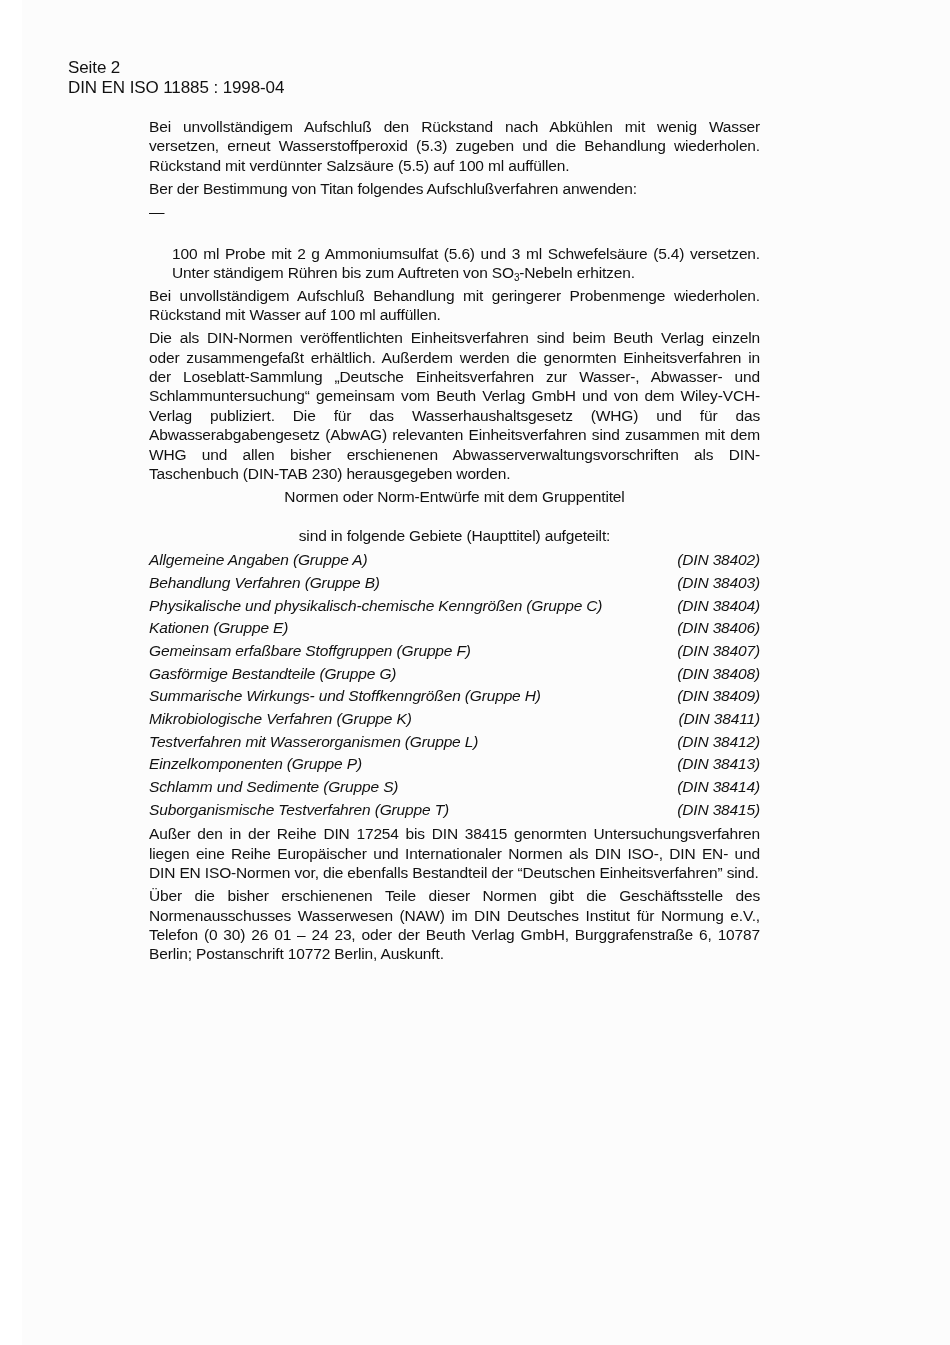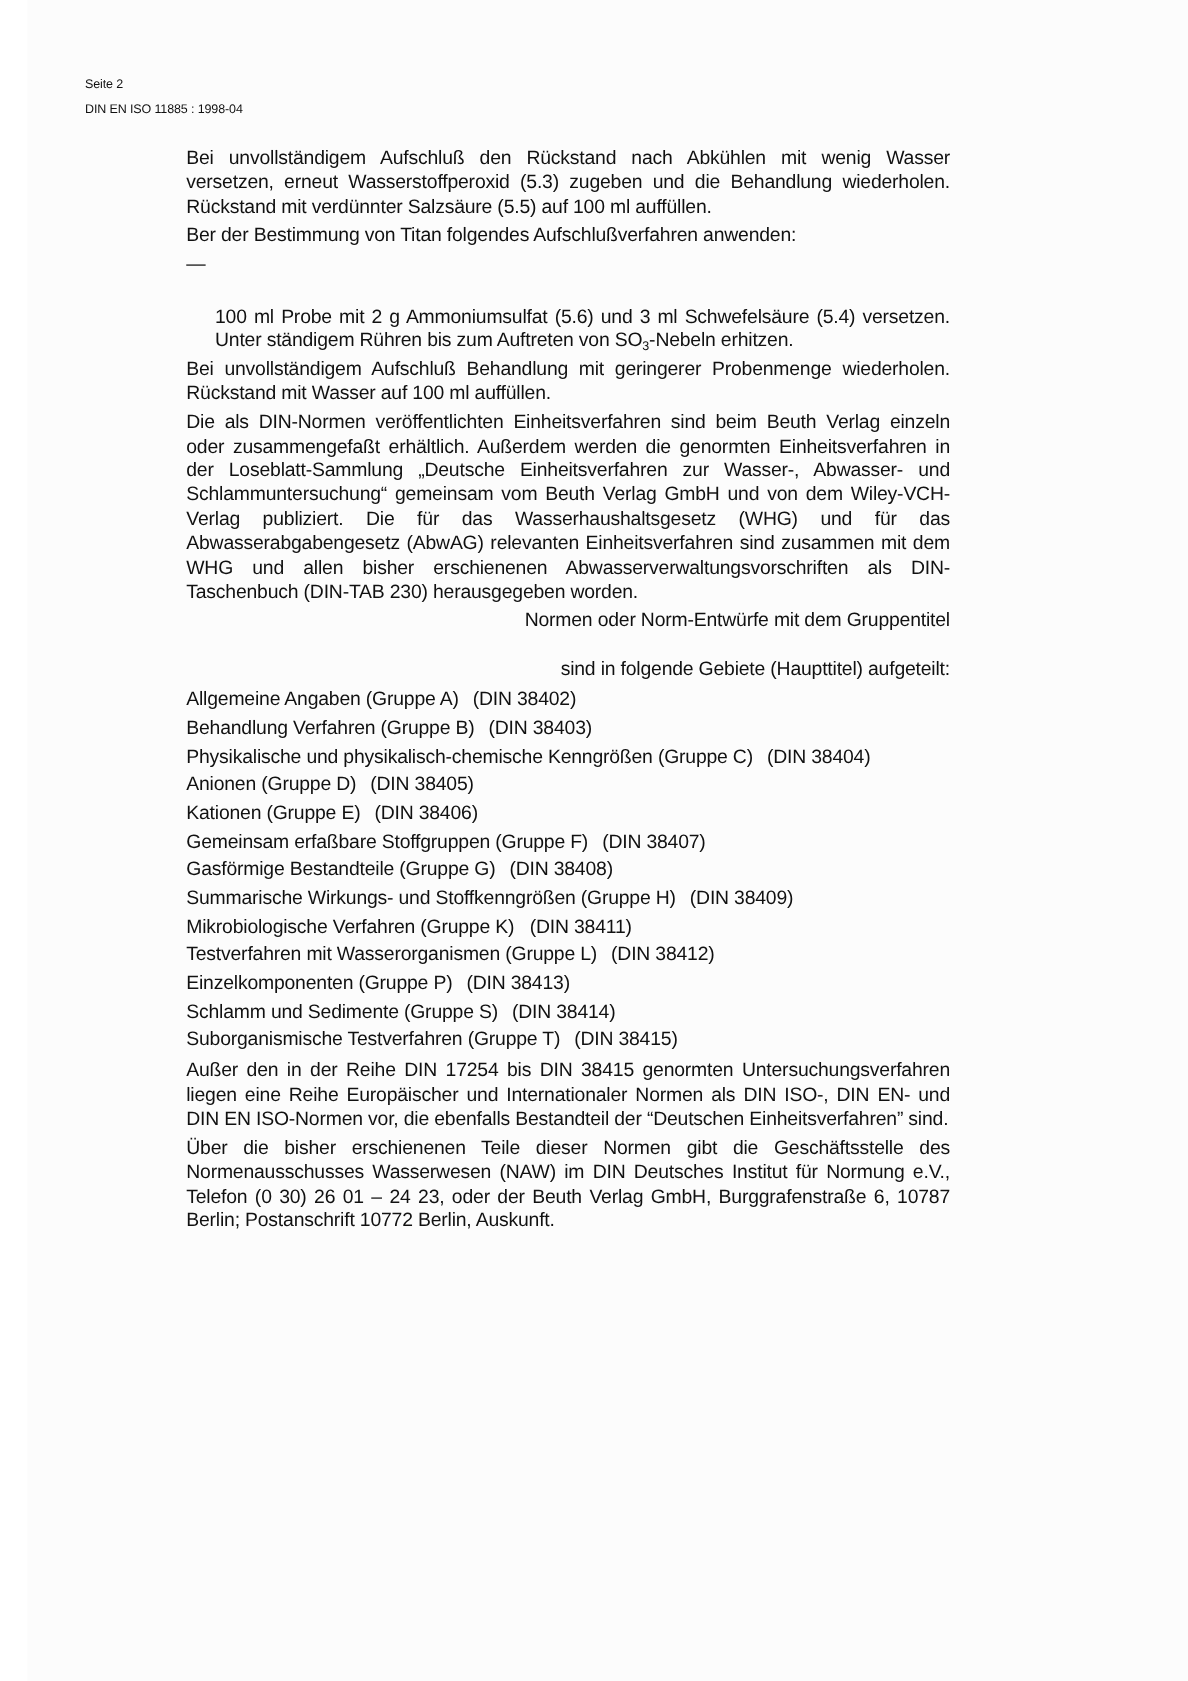--- a/index.html
+++ b/index.html
@@ -27,7 +27,7 @@
       position: absolute;
       left: 68px;
       top: 58px;
-      font-size: 10px;
+      font-size: 17px;
       line-height: 20px;
       letter-spacing: -0.1px;
     }

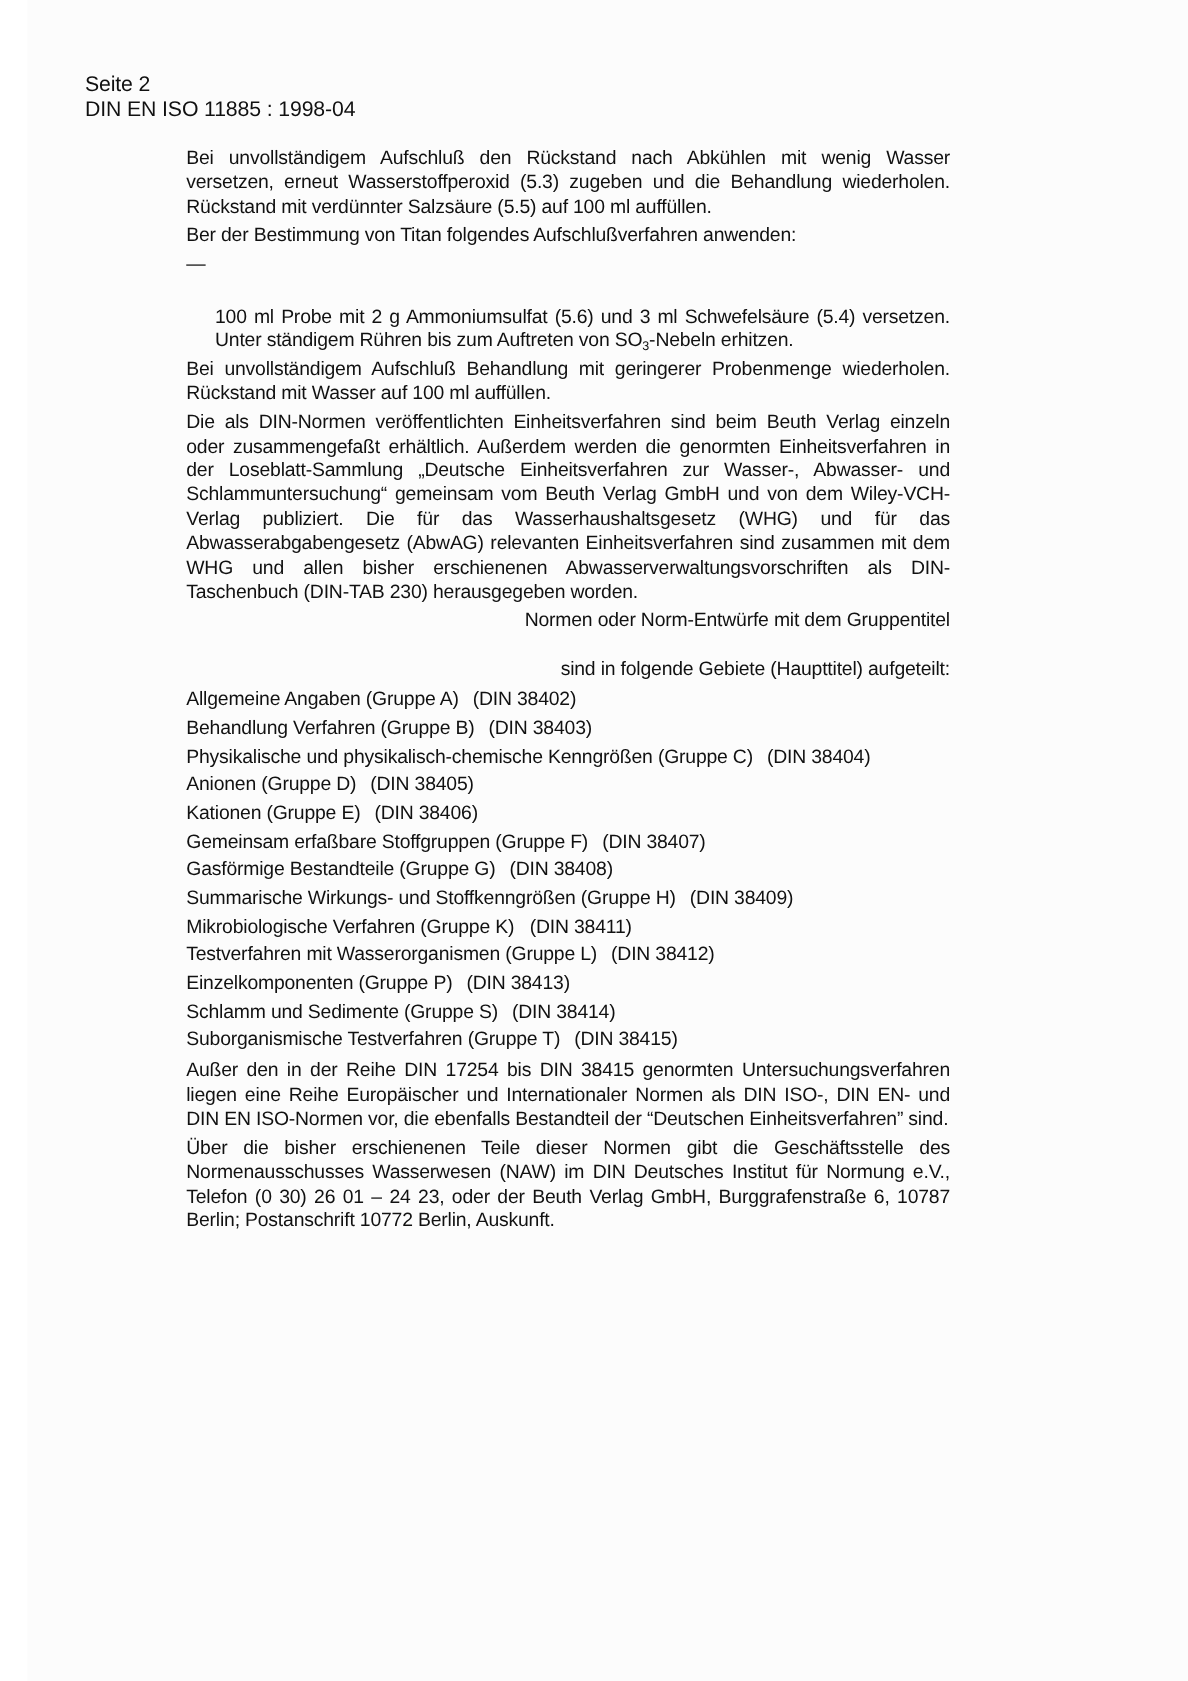--- a/index.html
+++ b/index.html
@@ -46,7 +46,7 @@
       hyphens: manual;
     }
     .para.left {
-      text-align: right;
+      text-align: center;
     }
     .list-item {
       display: flex;

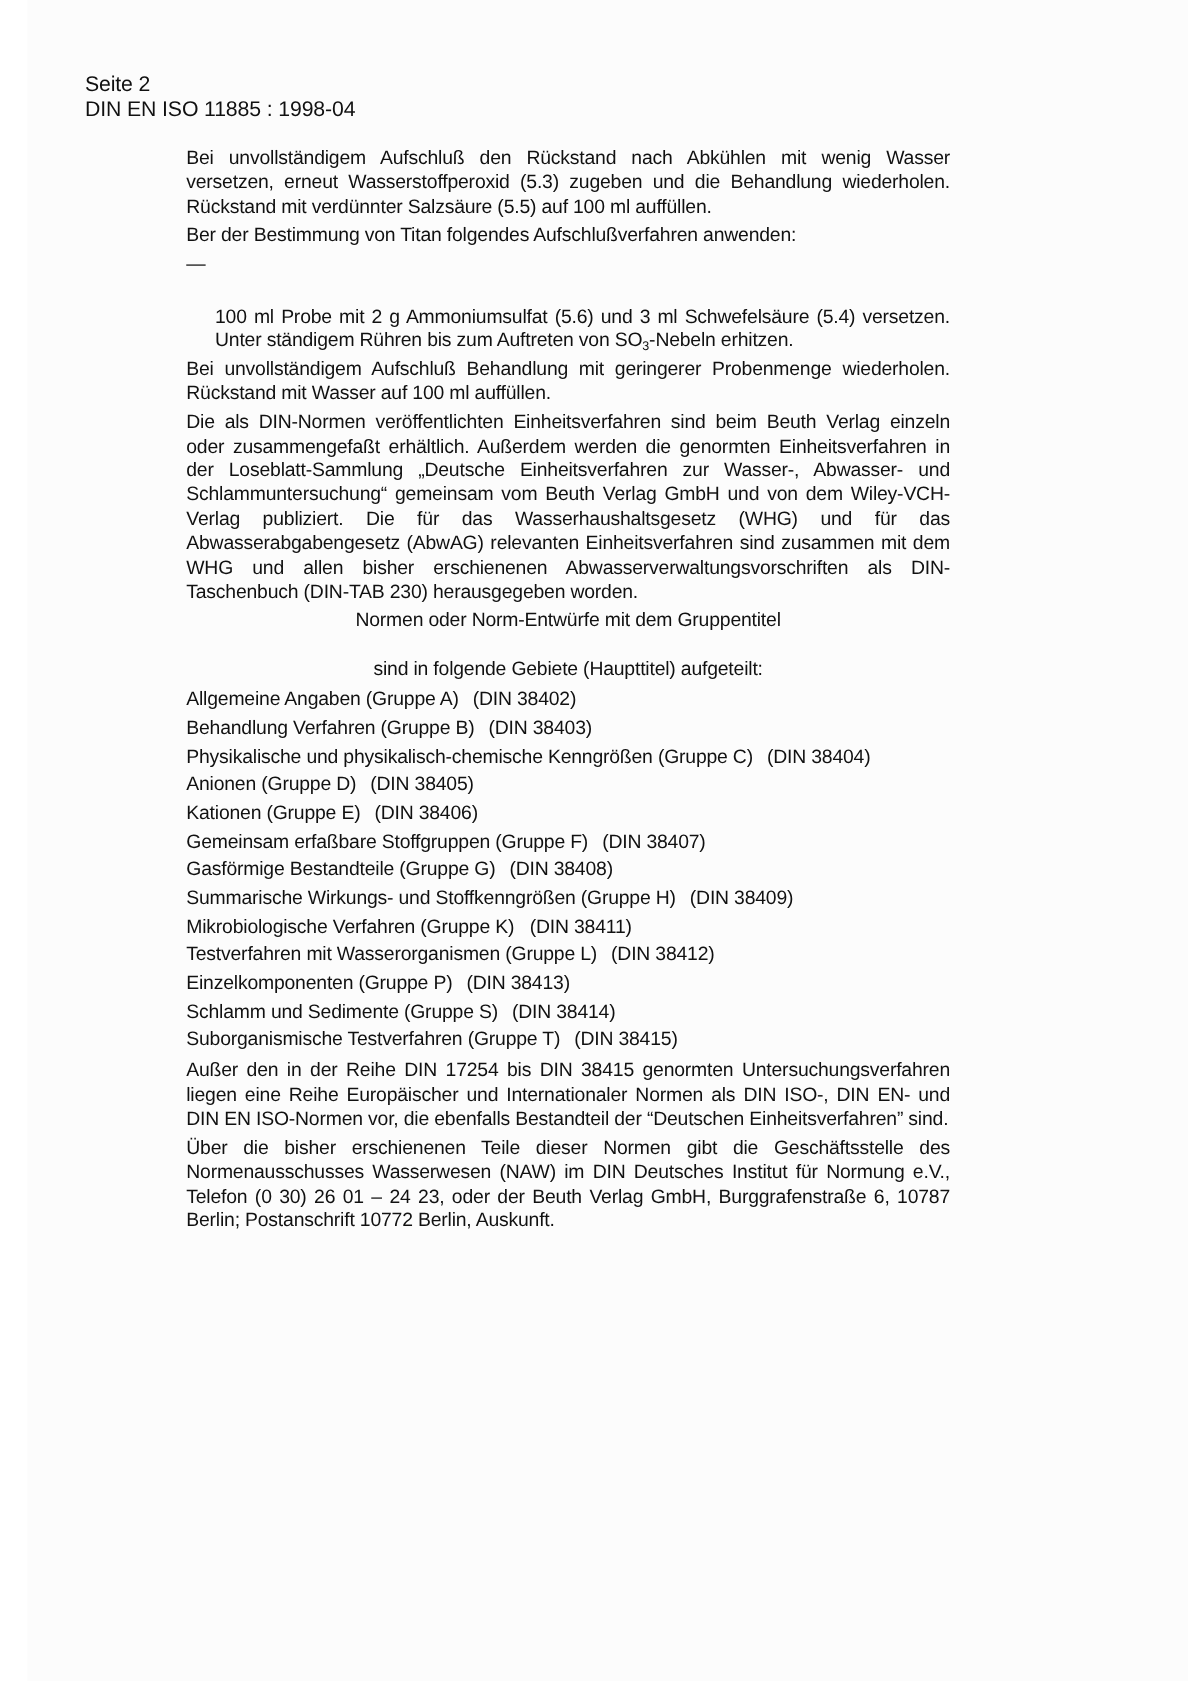--- a/index.html
+++ b/index.html
@@ -71,8 +71,10 @@
     }
     .group-row {
       display: flex;
+      justify-content: space-between;
       height: 22.7px;
       line-height: 22.7px;
+      font-style: italic;
     }
     .group-name {
       white-space: nowrap;

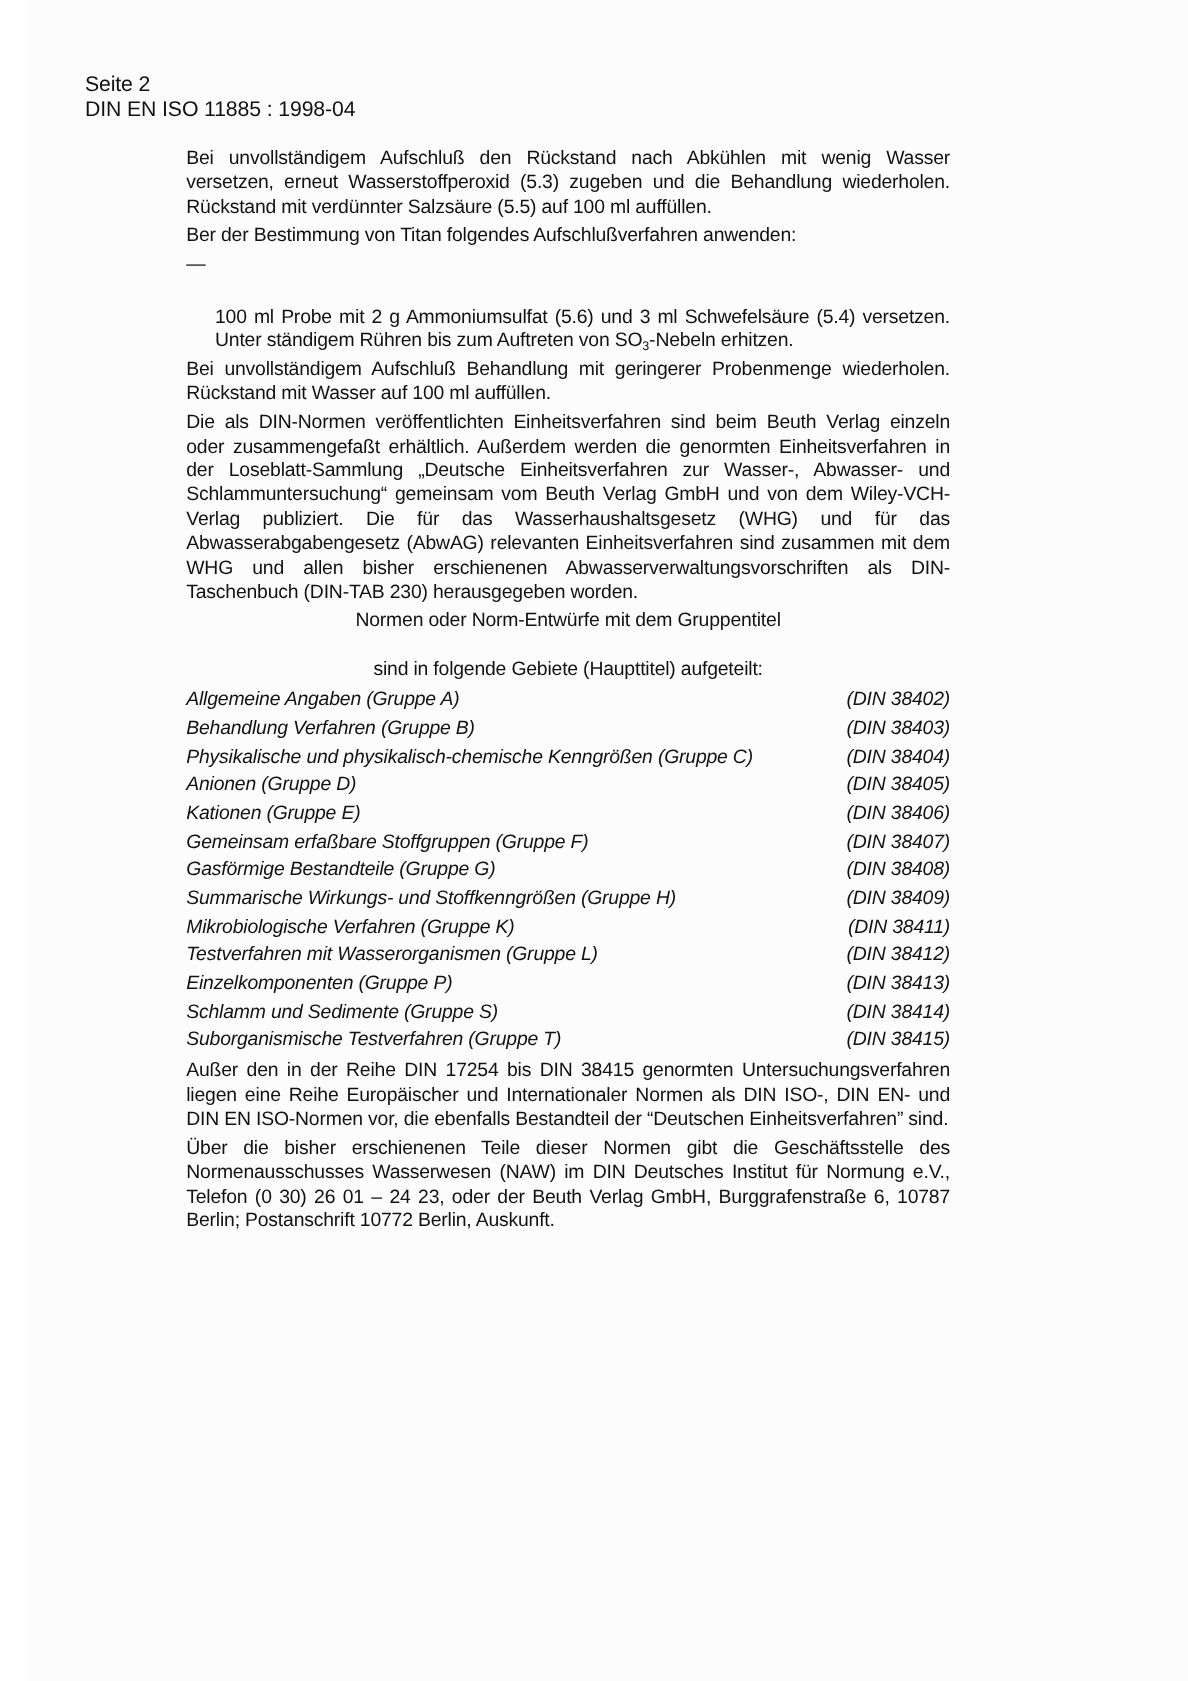--- a/index.html
+++ b/index.html
@@ -127,10 +127,6 @@
         <span class="group-din">(DIN 38404)</span>
       </div>
     <div class="group-row">
-        <span class="group-name">Anionen (Gruppe D)</span>
-        <span class="group-din">(DIN 38405)</span>
-      </div>
-    <div class="group-row">
         <span class="group-name">Kationen (Gruppe E)</span>
         <span class="group-din">(DIN 38406)</span>
       </div>

